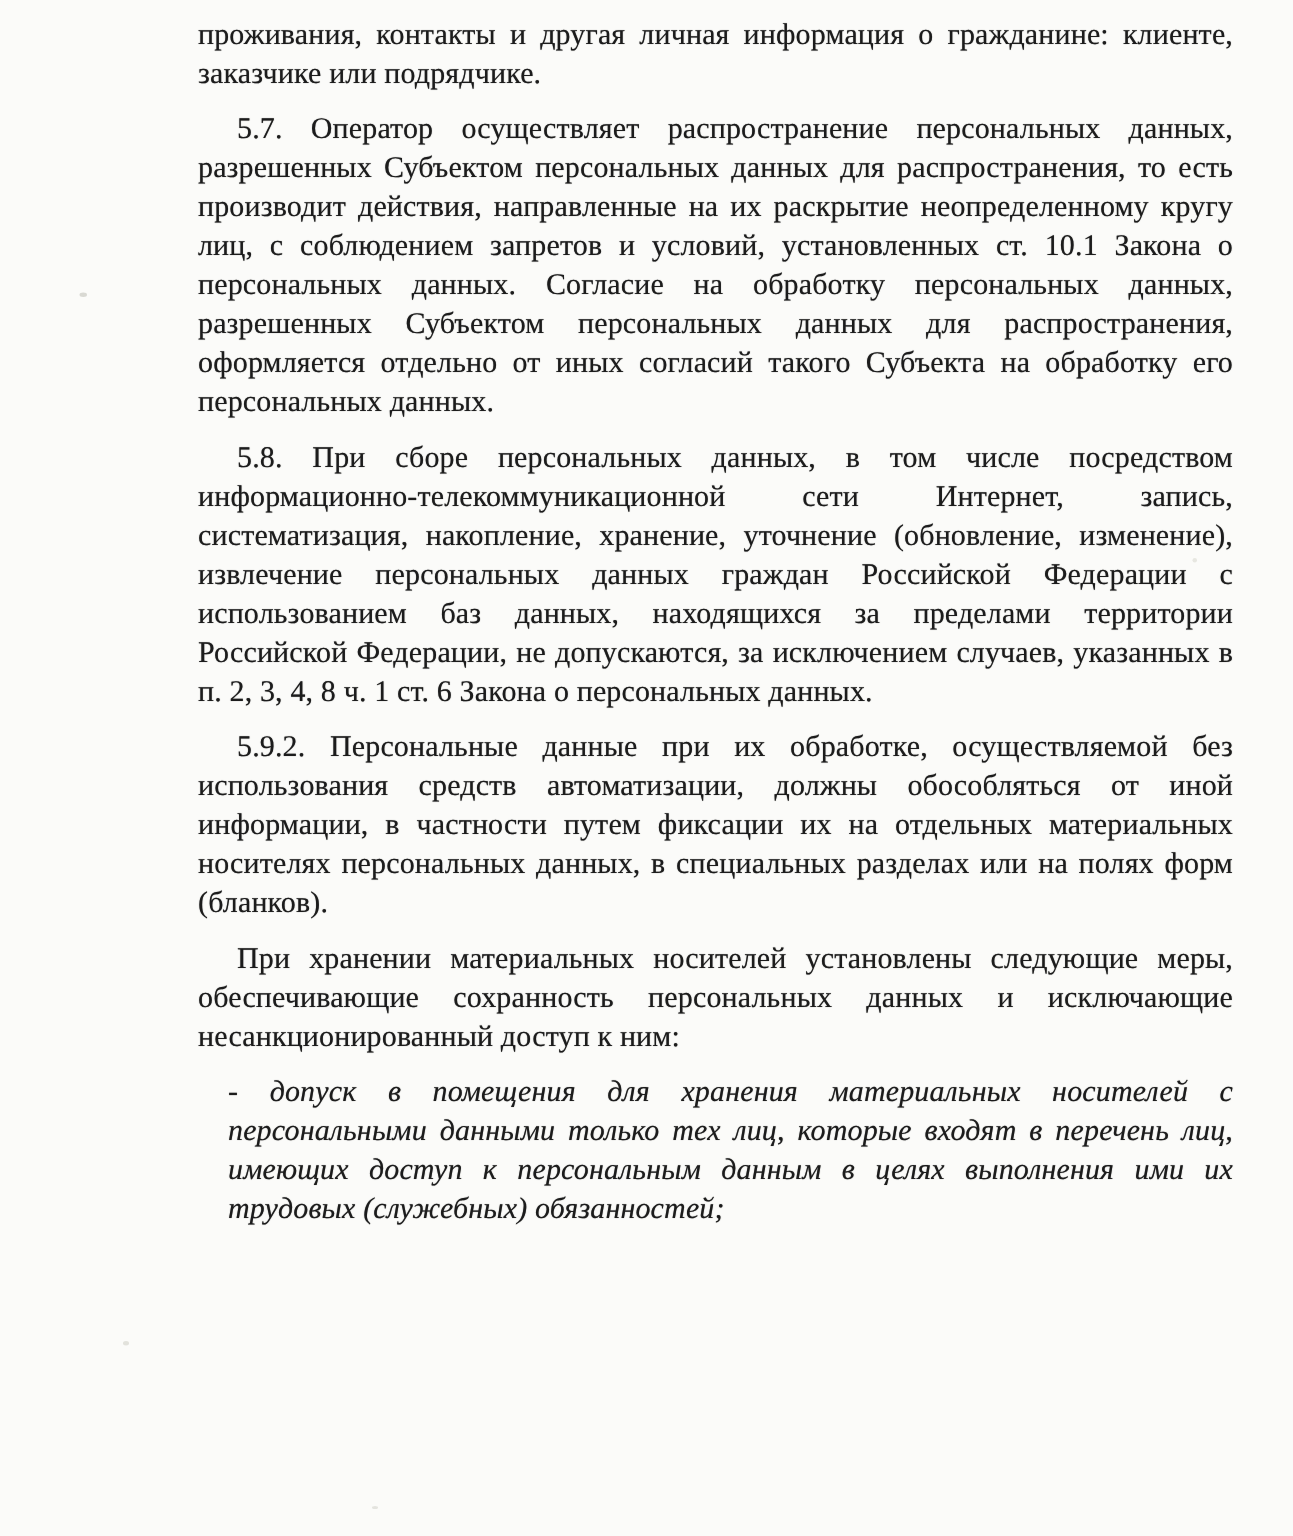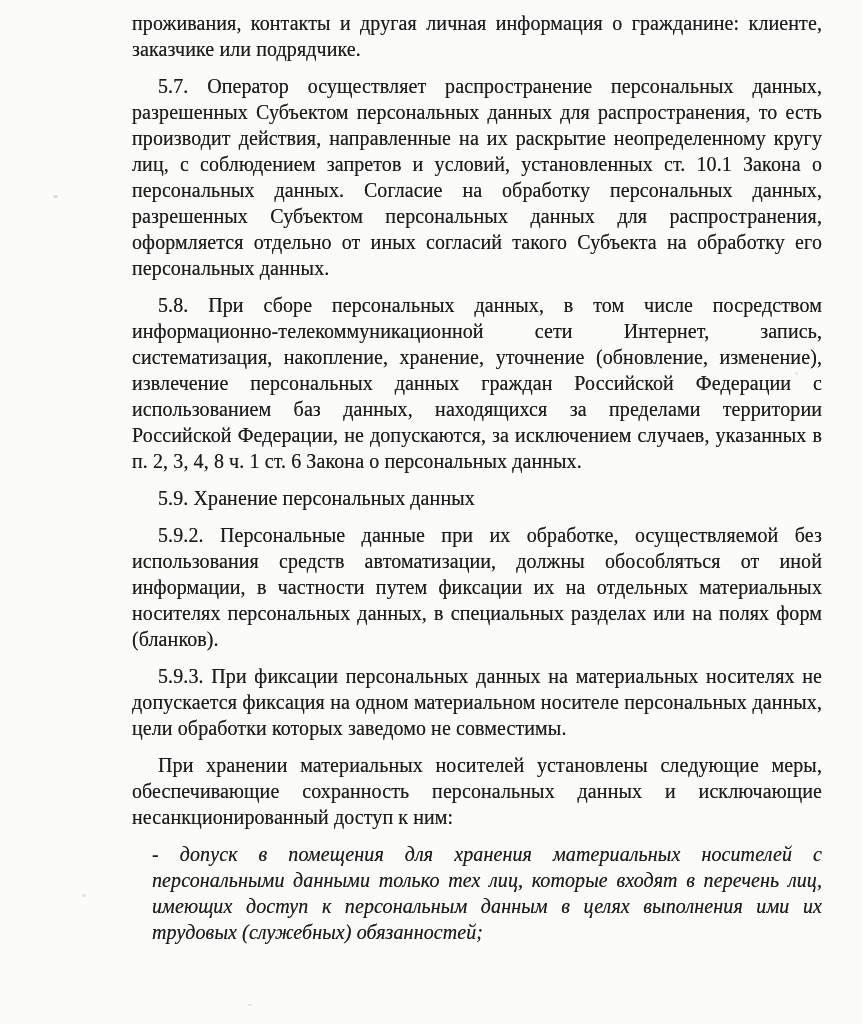--- a/index.html
+++ b/index.html
@@ -58,7 +58,6 @@
     <p class="plain">проживания, контакты и другая личная информация о гражданине: клиенте, заказчике или подрядчике.</p>
     <p class="indent">5.7. Оператор осуществляет распространение персональных данных, разрешенных Субъектом персональных данных для распространения, то есть производит действия, направленные на их раскрытие неопределенному кругу лиц, с соблюдением запретов и условий, установленных ст. 10.1 Закона о персональных данных. Согласие на обработку персональных данных, разрешенных Субъектом персональных данных для распространения, оформляется отдельно от иных согласий такого Субъекта на обработку его персональных данных.</p>
     <p class="indent">5.8. При сборе персональных данных, в том числе посредством информационно-телекоммуникационной сети Интернет, запись, систематизация, накопление, хранение, уточнение (обновление, изменение), извлечение персональных данных граждан Российской Федерации с использованием баз данных, находящихся за пределами территории Российской Федерации, не допускаются, за исключением случаев, указанных в п. 2, 3, 4, 8 ч. 1 ст. 6 Закона о персональных данных.</p>
-    <p class="indent">5.9. Хранение персональных данных</p>
     <p class="indent">5.9.2. Персональные данные при их обработке, осуществляемой без использования средств автоматизации, должны обособляться от иной информации, в частности путем фиксации их на отдельных материальных носителях персональных данных, в специальных разделах или на полях форм (бланков).</p>
     <p class="indent">5.9.3. При фиксации персональных данных на материальных носителях не допускается фиксация на одном материальном носителе персональных данных, цели обработки которых заведомо не совместимы.</p>
     <p class="indent">При хранении материальных носителей установлены следующие меры, обеспечивающие сохранность персональных данных и исключающие несанкционированный доступ к ним:</p>

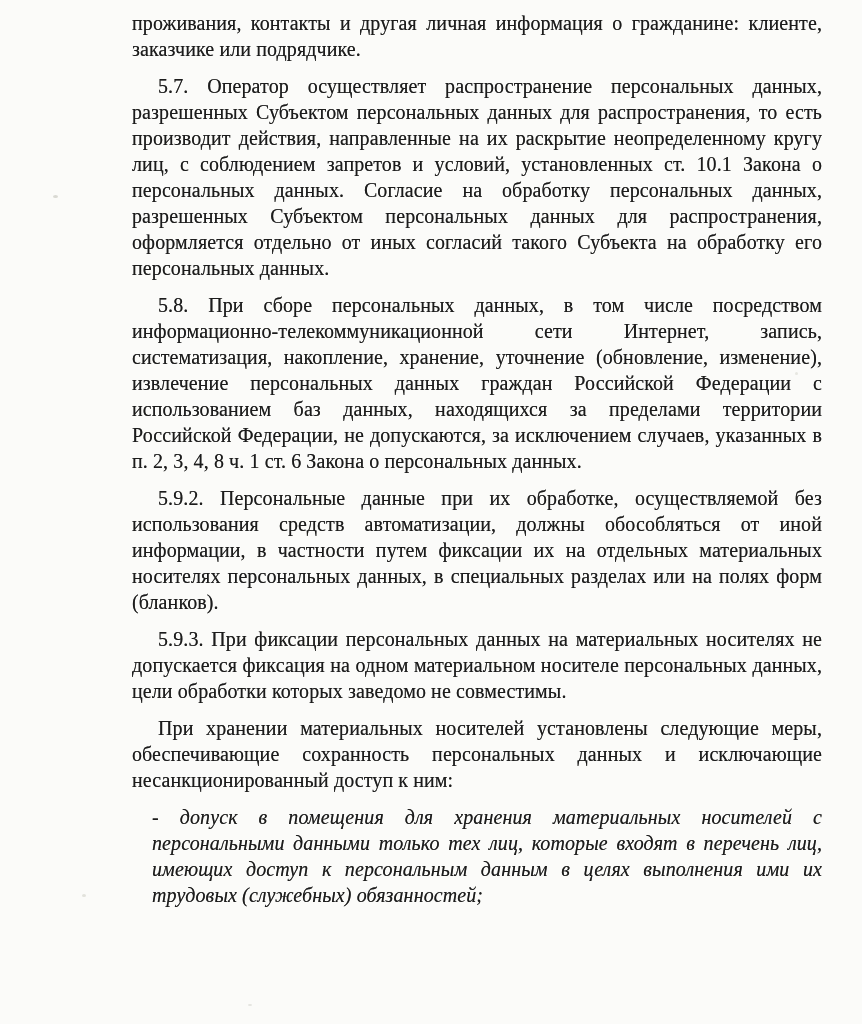--- a/index.html
+++ b/index.html
@@ -59,7 +59,6 @@
     <p class="indent">5.7. Оператор осуществляет распространение персональных данных, разрешенных Субъектом персональных данных для распространения, то есть производит действия, направленные на их раскрытие неопределенному кругу лиц, с соблюдением запретов и условий, установленных ст. 10.1 Закона о персональных данных. Согласие на обработку персональных данных, разрешенных Субъектом персональных данных для распространения, оформляется отдельно от иных согласий такого Субъекта на обработку его персональных данных.</p>
     <p class="indent">5.8. При сборе персональных данных, в том числе посредством информационно-телекоммуникационной сети Интернет, запись, систематизация, накопление, хранение, уточнение (обновление, изменение), извлечение персональных данных граждан Российской Федерации с использованием баз данных, находящихся за пределами территории Российской Федерации, не допускаются, за исключением случаев, указанных в п. 2, 3, 4, 8 ч. 1 ст. 6 Закона о персональных данных.</p>
     <p class="indent">5.9.2. Персональные данные при их обработке, осуществляемой без использования средств автоматизации, должны обособляться от иной информации, в частности путем фиксации их на отдельных материальных носителях персональных данных, в специальных разделах или на полях форм (бланков).</p>
-    <p class="indent">5.9.3. При фиксации персональных данных на материальных носителях не допускается фиксация на одном материальном носителе персональных данных, цели обработки которых заведомо не совместимы.</p>
     <p class="indent">При хранении материальных носителей установлены следующие меры, обеспечивающие сохранность персональных данных и исключающие несанкционированный доступ к ним:</p>
     <p class="bullet">- допуск в помещения для хранения материальных носителей с персональными данными только тех лиц, которые входят в перечень лиц, имеющих доступ к персональным данным в целях выполнения ими их трудовых (служебных) обязанностей;</p>
   </div>

